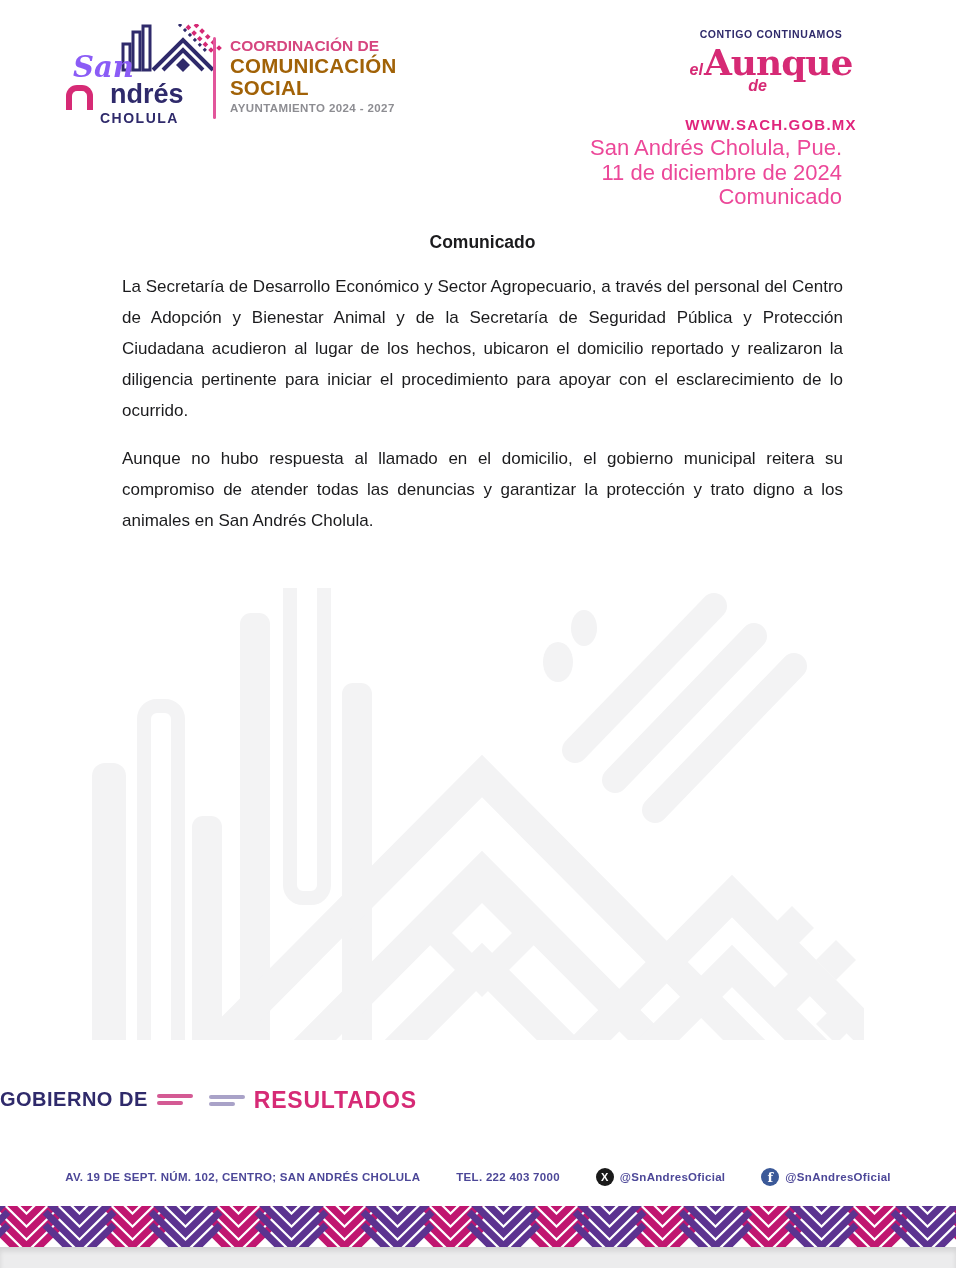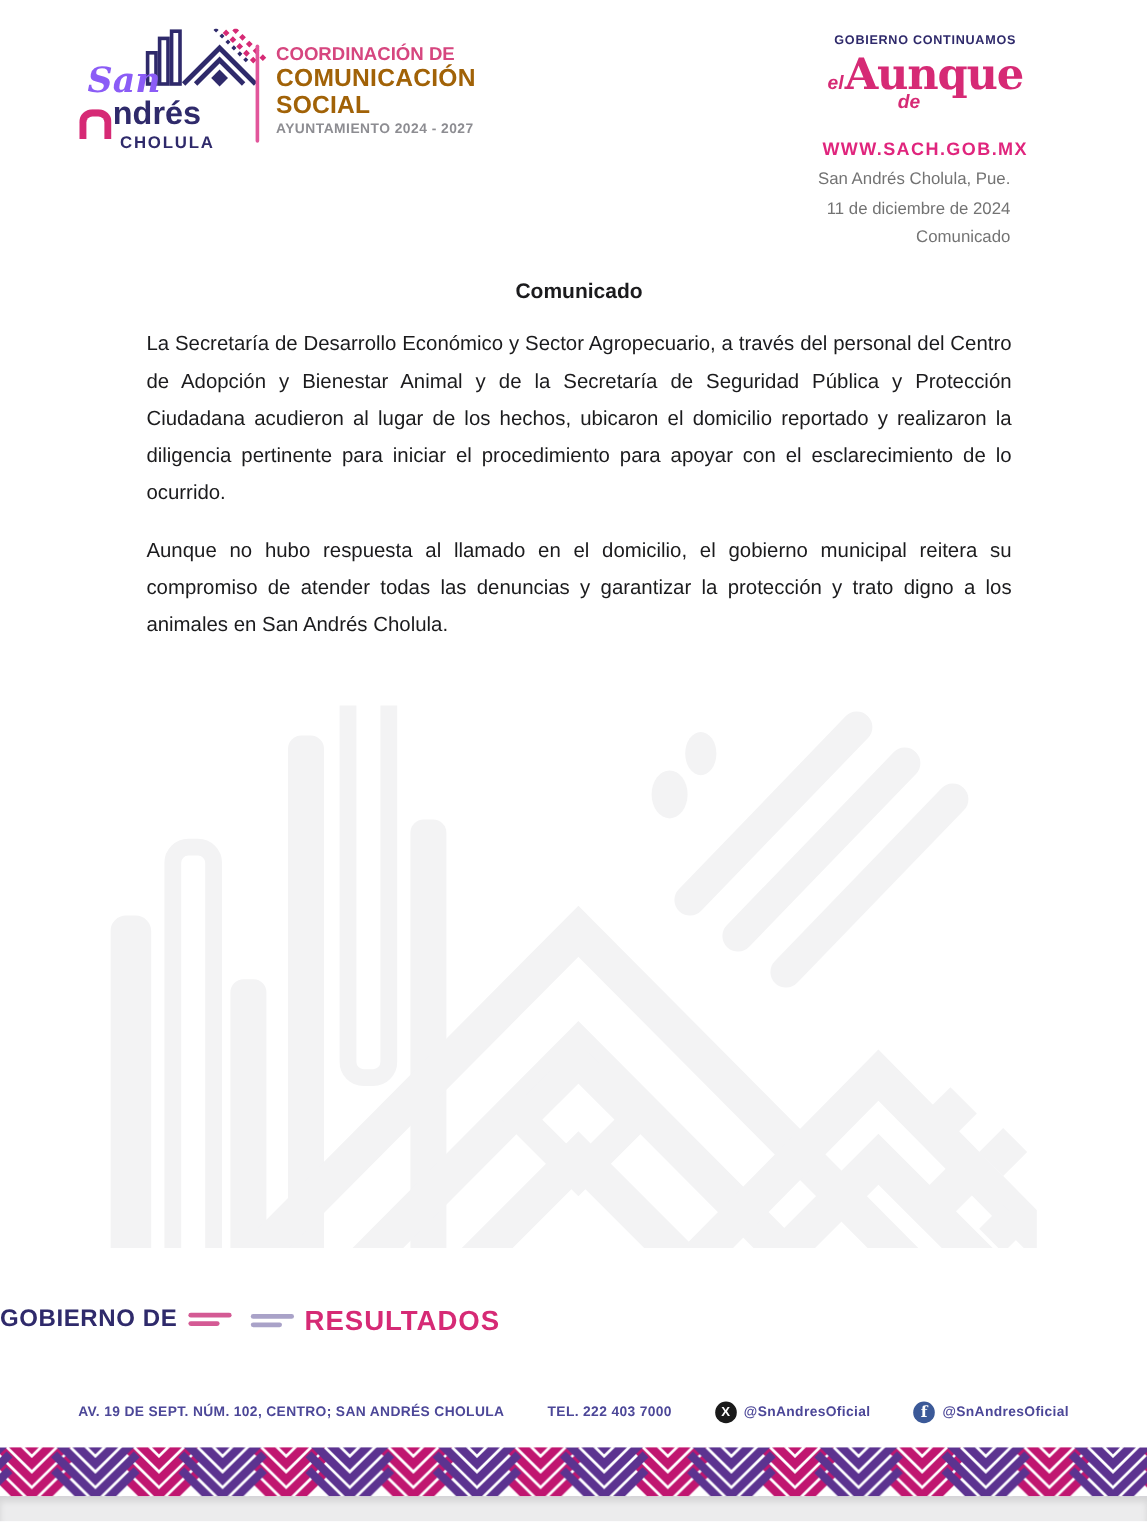--- a/index.html
+++ b/index.html
@@ -109,7 +109,7 @@
   </div>
 
   <div class="brand-right">
-    <div class="tagline">GOBIERNO CONTINUAMOS</div>
+    <div class="tagline">CONTIGO CONTINUAMOS</div>
     <div class="cambio-line">
       <span class="w-small">el</span>
       <span class="w-cambio">Aunque</span>

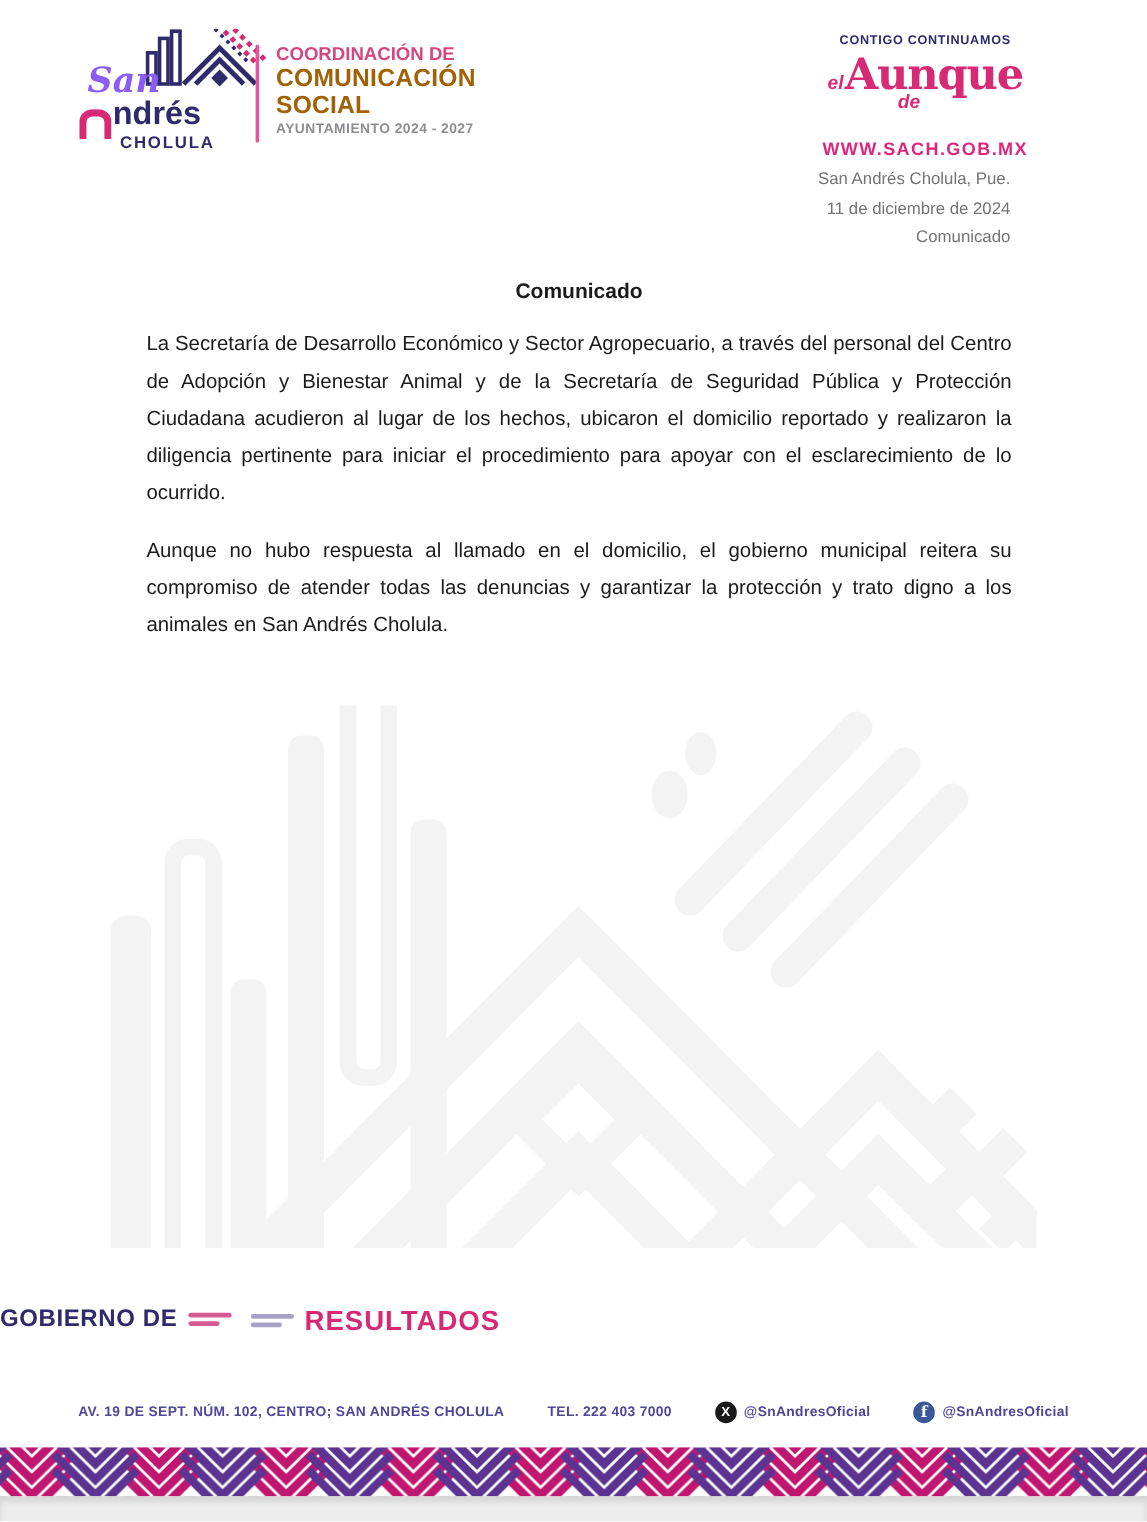--- a/index.html
+++ b/index.html
@@ -10,7 +10,7 @@
   .brand-left{position:absolute;left:60px;top:24px;width:350px;height:108px;}
   .citymark{position:absolute;left:55px;top:0px;}
   .city-san{position:absolute;left:13px;top:26px;font:italic 700 29px "DejaVu Serif",serif;color:#8b5cf6;}
-  .city-andres{position:absolute;left:6px;top:55px;font:700 27px "Liberation Sans",sans-serif;color:#2f2a6b;display:flex;align-items:flex-end;}
+  .city-andres{position:absolute;left:6px;top:55px;font:700 27px "Liberation Sans",sans-serif;color:#2f2a6b;display:flex;align-items:flex-start;gap:16px;}
   .arch{display:inline-block;width:15px;height:19px;border:6px solid #d62a75;border-bottom:none;
         border-radius:11px 11px 0 0;margin-right:1px;position:relative;top:6px;}
   .city-cholula{position:absolute;left:40px;top:86px;font-weight:700;font-size:14px;letter-spacing:1.5px;color:#2f2a6b;}

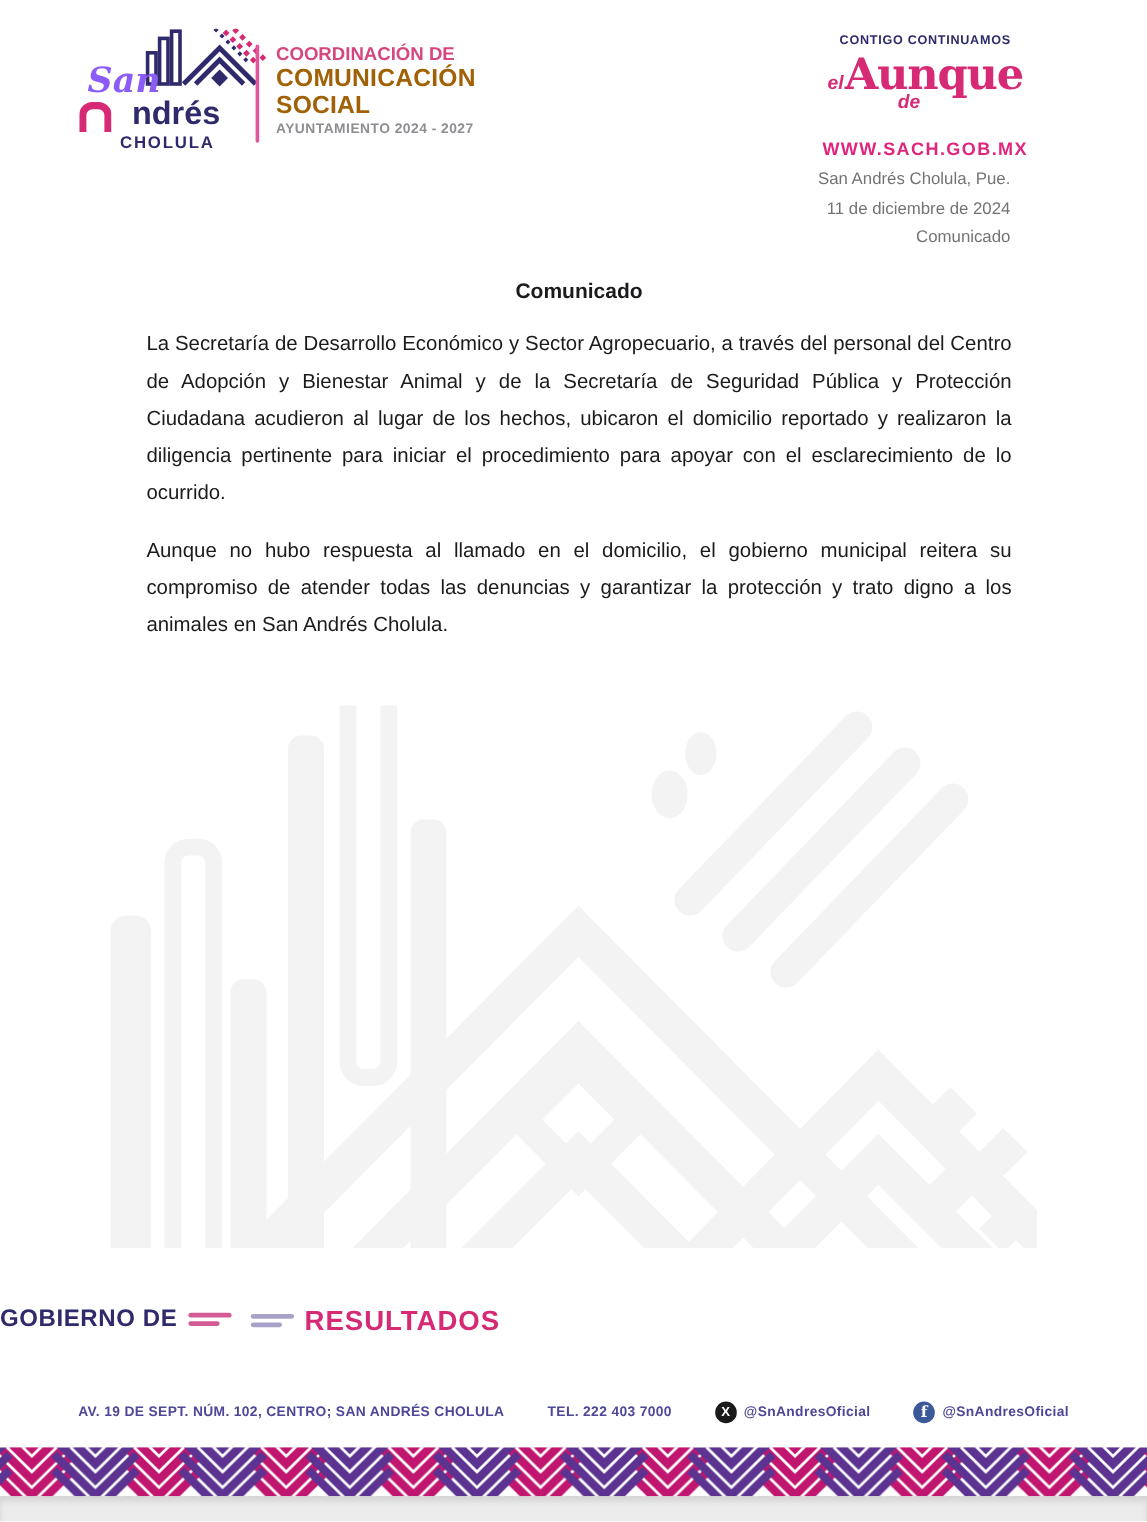--- a/index.html
+++ b/index.html
@@ -32,7 +32,7 @@
   .website{margin-top:21px;font-size:15px;font-weight:800;letter-spacing:1.2px;color:#e0257d;}
 
   
-  .dateline{position:absolute;top:136px;right:114px;text-align:right;font-size:14px;line-height:24.5px;color:#737373;}
+  .dateline{position:absolute;top:136px;right:114px;text-align:right;font-size:22px;line-height:24.5px;color:#ec4899;}
 
   
   .doc-title{position:absolute;left:122px;right:113px;top:232px;text-align:center;font-size:17.5px;font-weight:700;}

